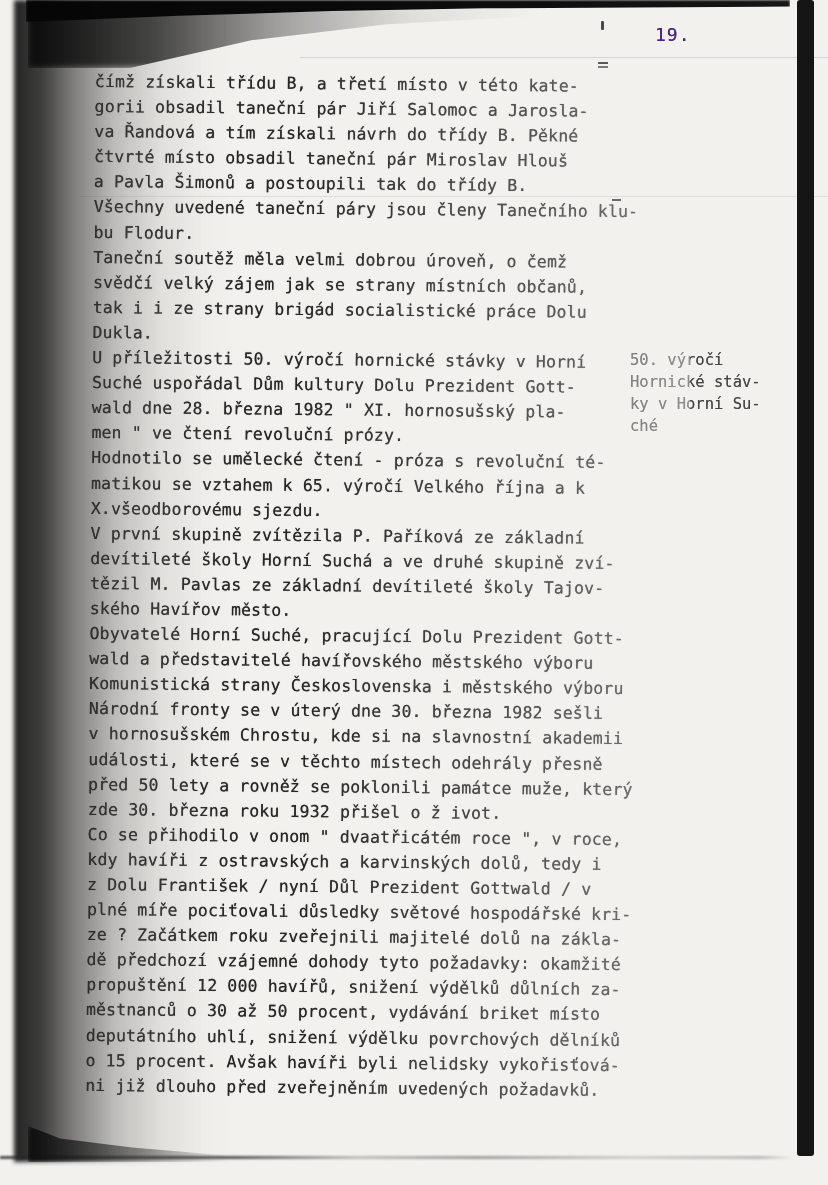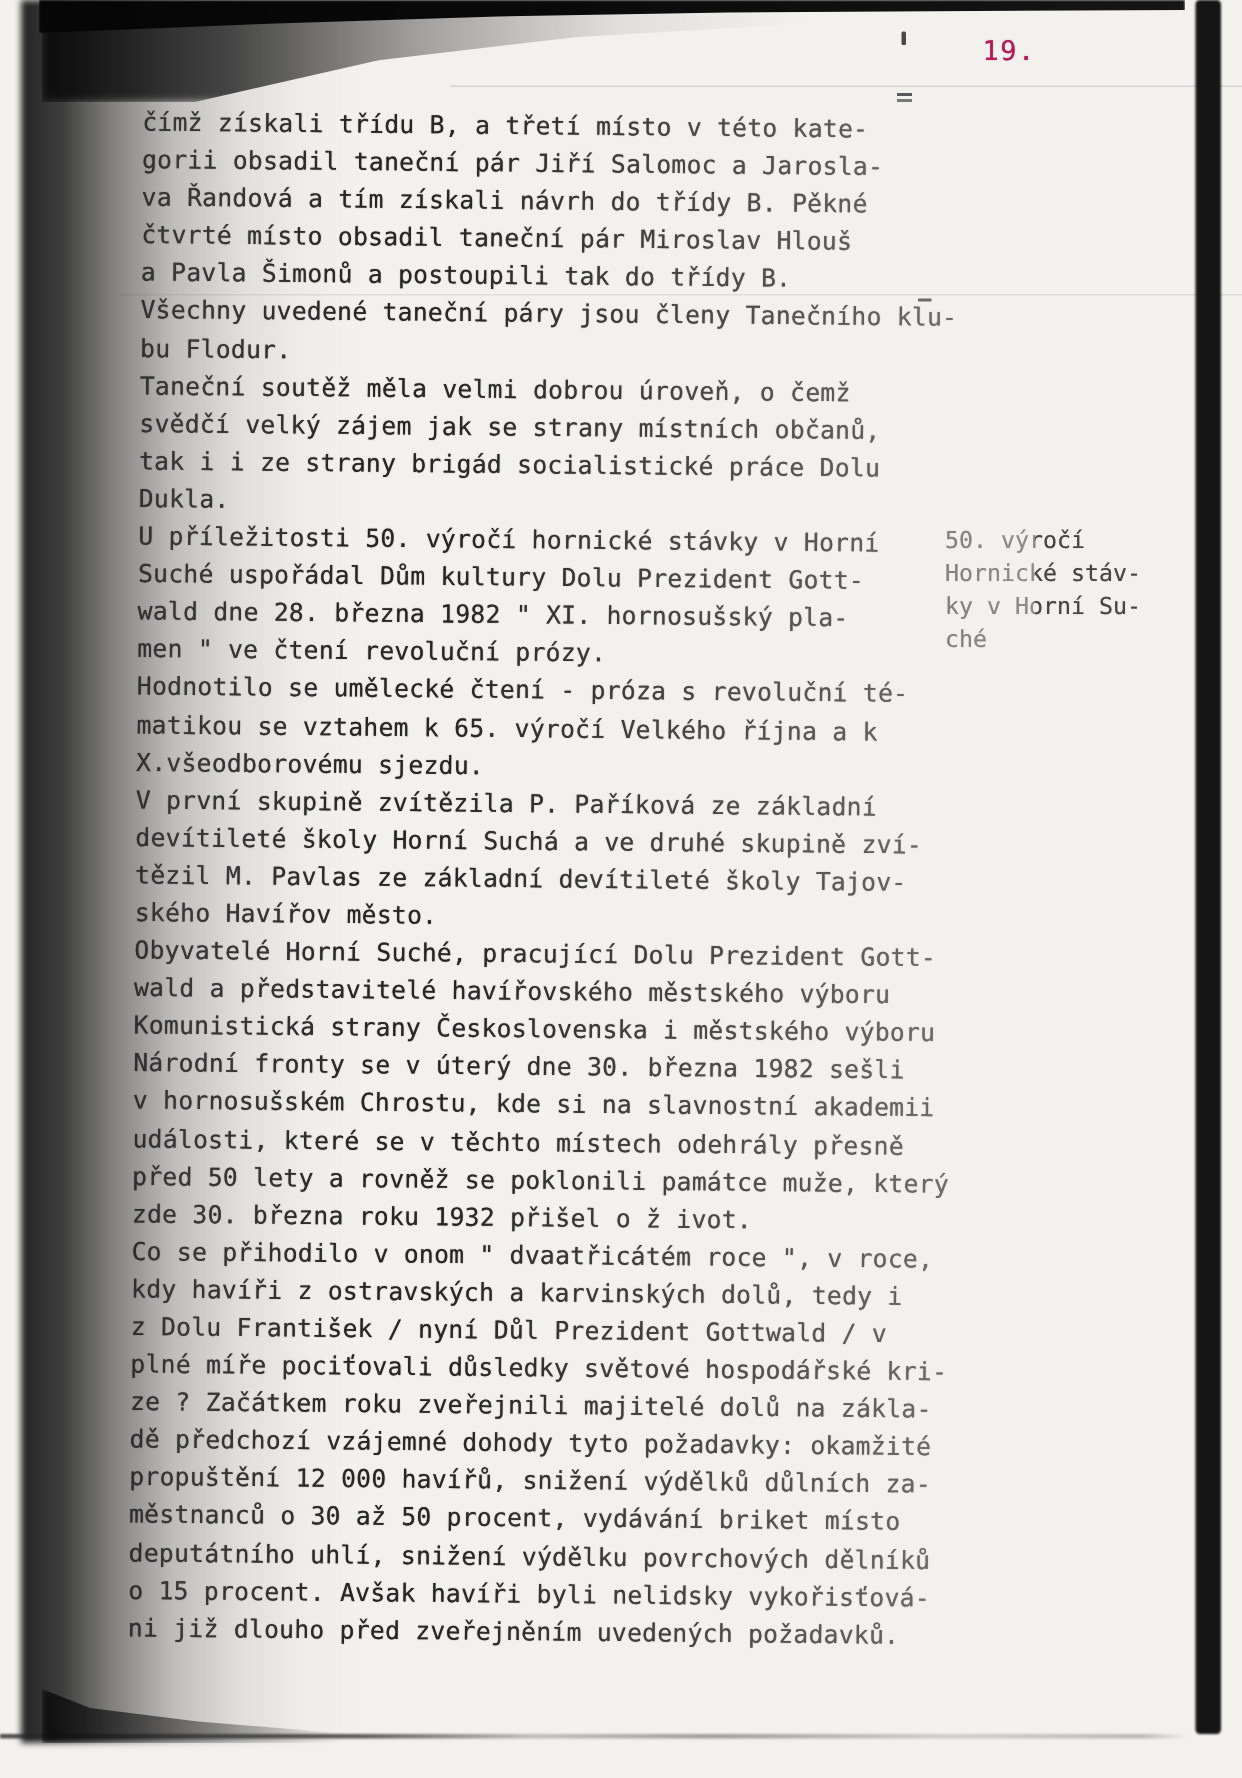--- a/index.html
+++ b/index.html
@@ -24,7 +24,7 @@
   }
   .page-number{
     position:absolute;left:655px;top:24px;
-    font-size:18px;letter-spacing:1px;color:#be185d;
+    font-size:18px;letter-spacing:1px;color:#4c1d95;
     text-shadow:0 0 0.6px rgba(25,25,25,0.7);
     z-index:1;
   }

